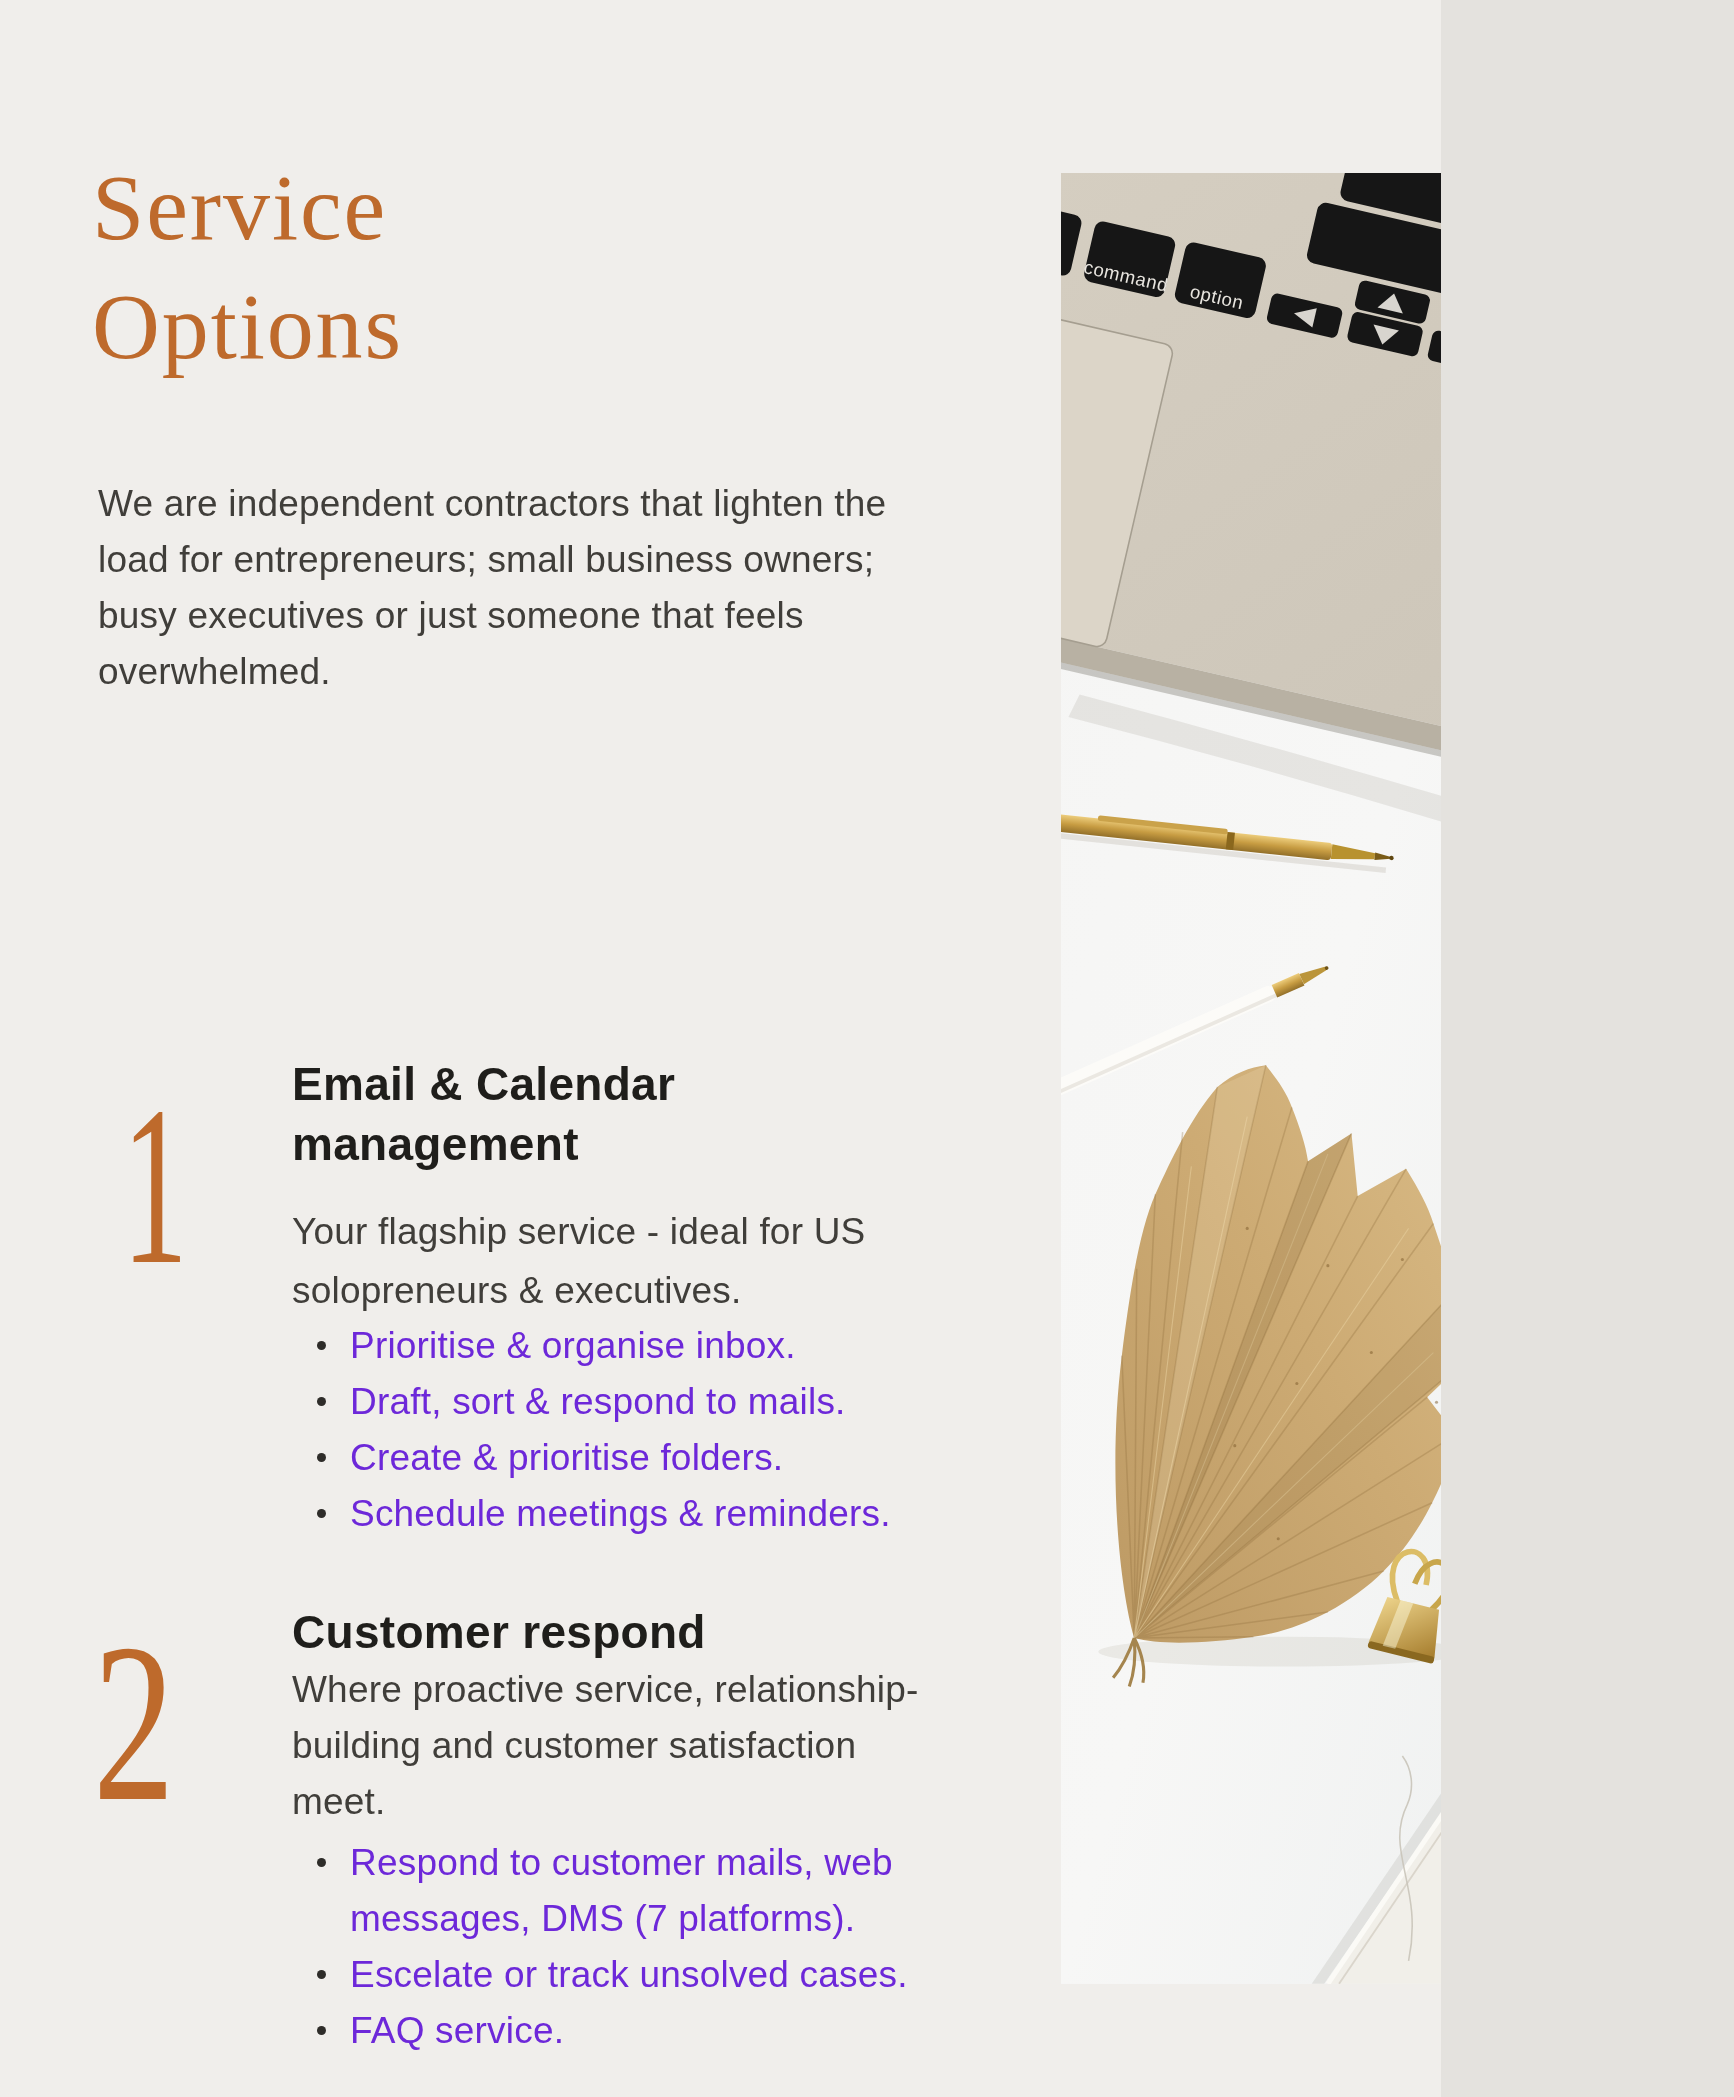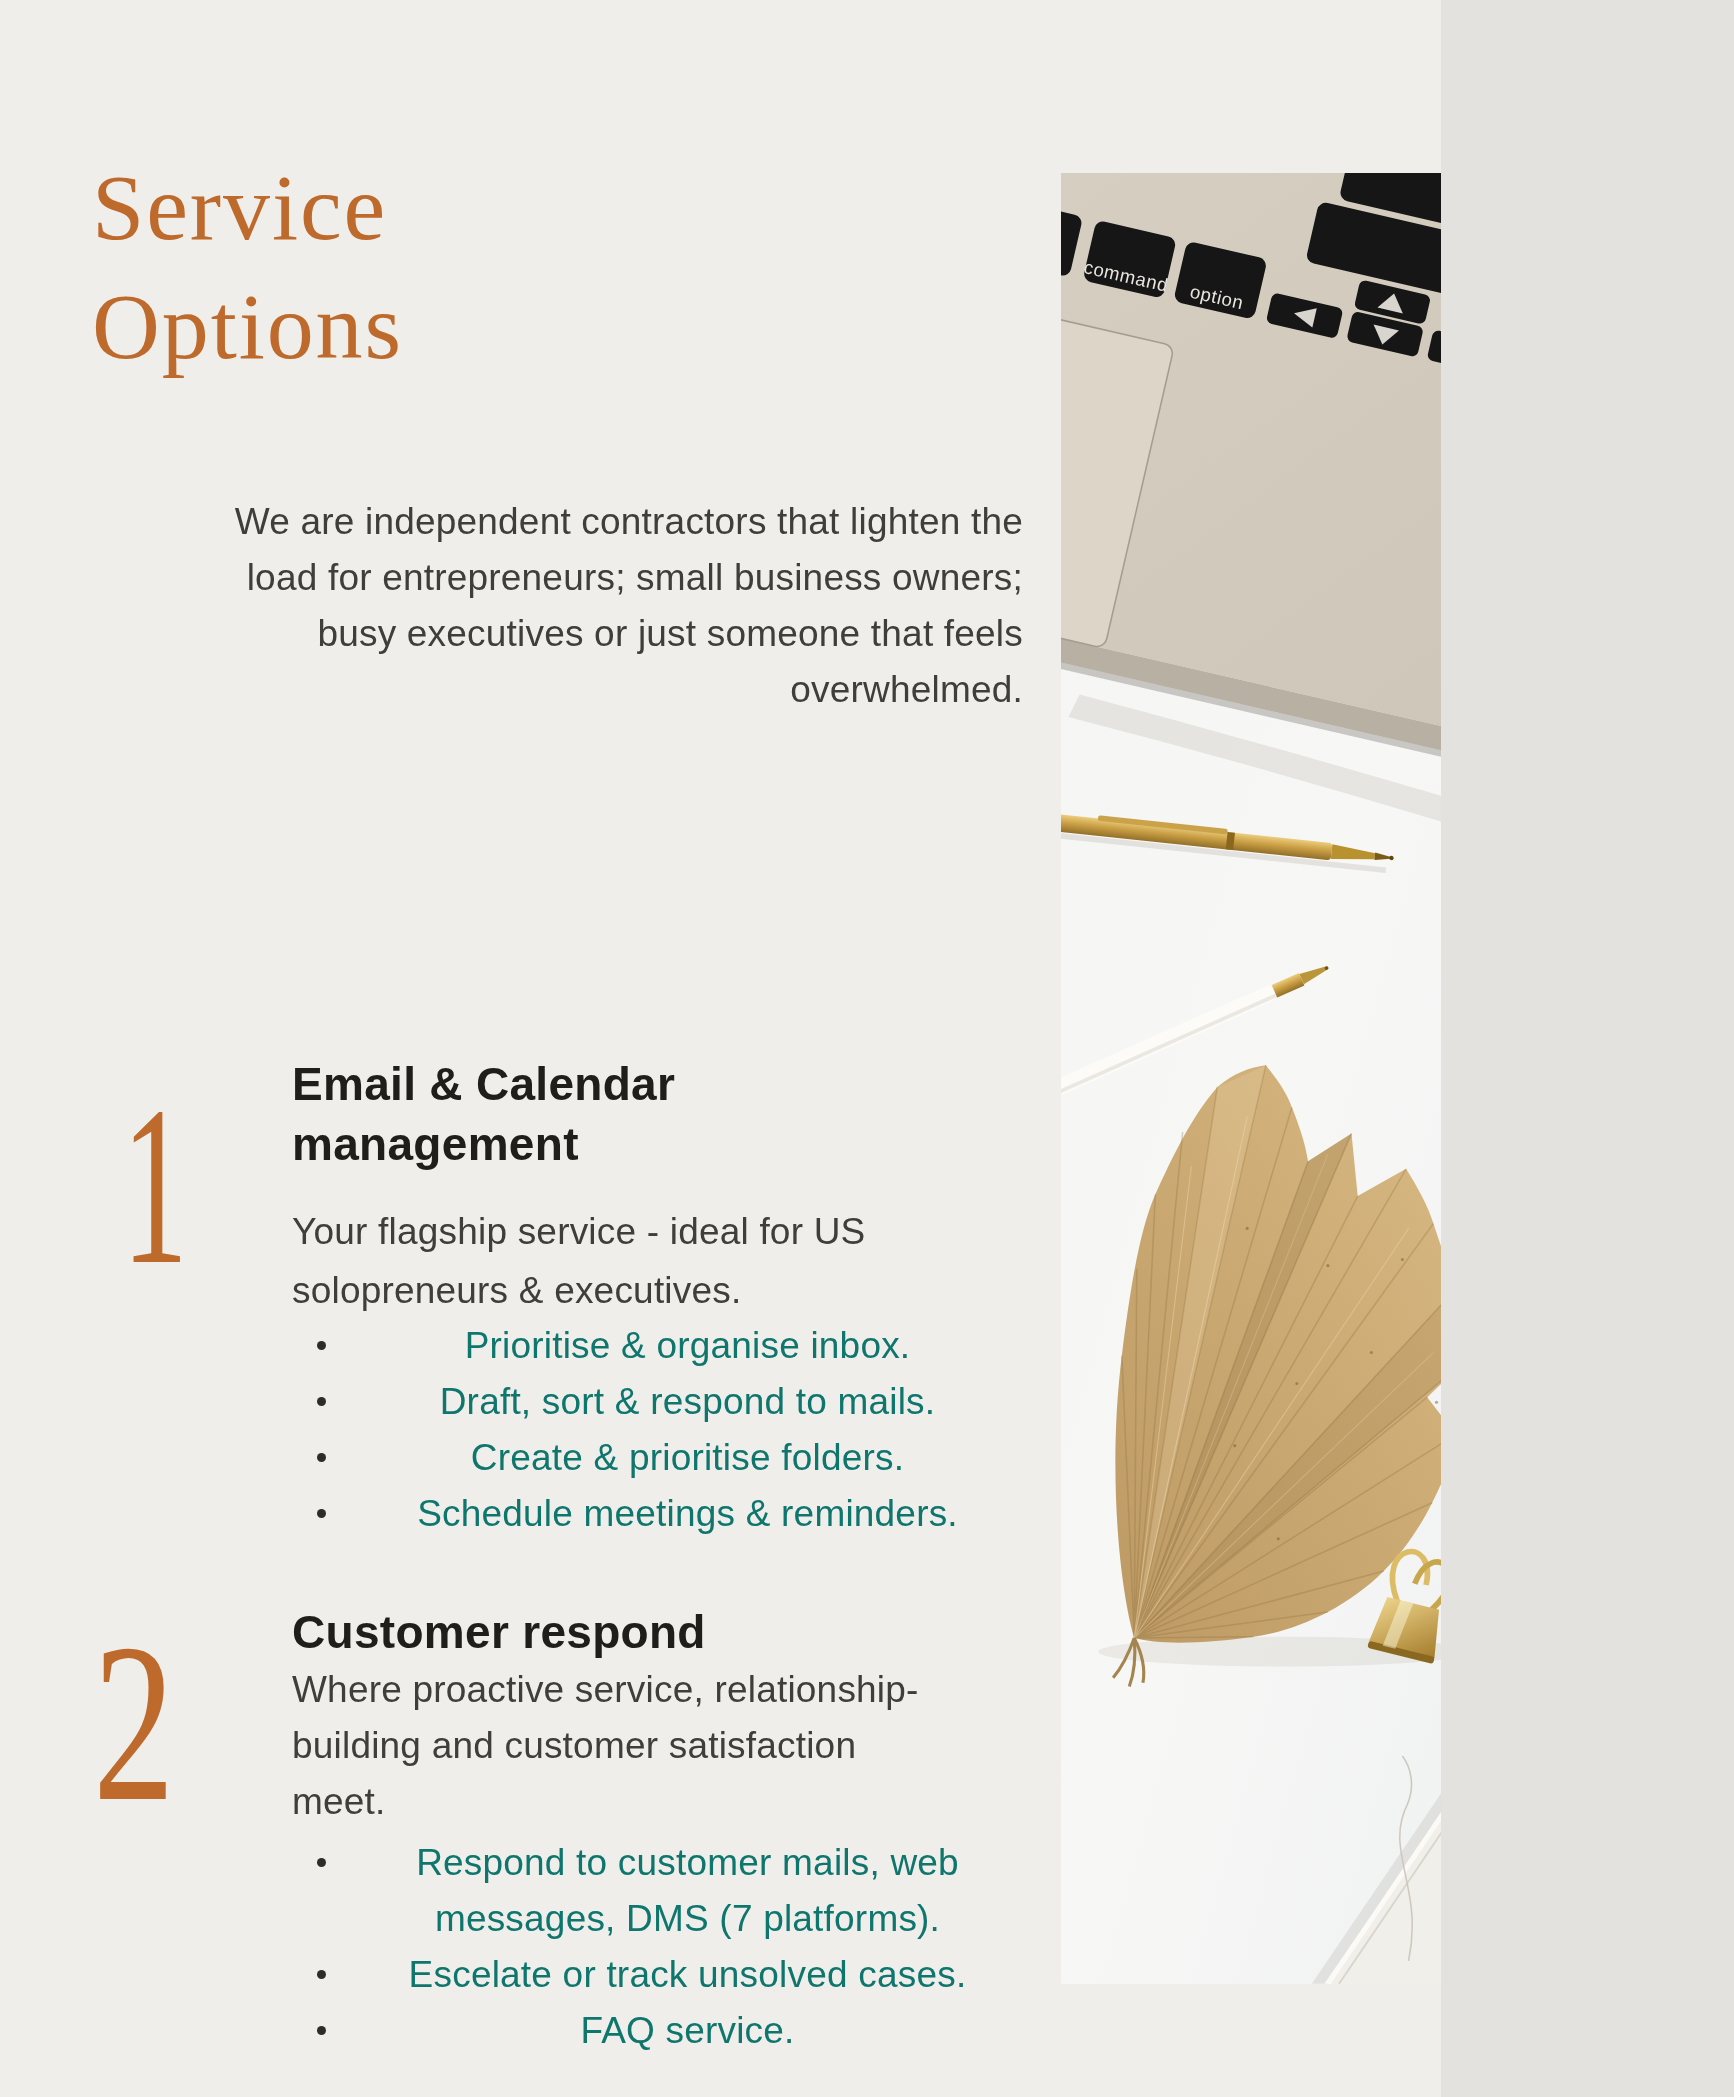--- a/index.html
+++ b/index.html
@@ -10,7 +10,7 @@
          font-family:"Liberation Serif",serif;font-weight:400;
          font-size:94px;line-height:119px;color:#be6a2c;letter-spacing:1.9px;}
   .body{position:absolute;margin:0;font-size:37px;line-height:56px;color:#403e3a;letter-spacing:0.2px;}
-  .p1{left:98px;top:494px;width:925px;text-align:right;}
+  .p1{left:98px;top:476px;width:925px;}
   .p2{left:98px;top:774px;width:925px;}
   .secnum{position:absolute;font-family:"Liberation Serif",serif;color:#be6a2c;
           font-size:227px;line-height:1;transform-origin:left top;}

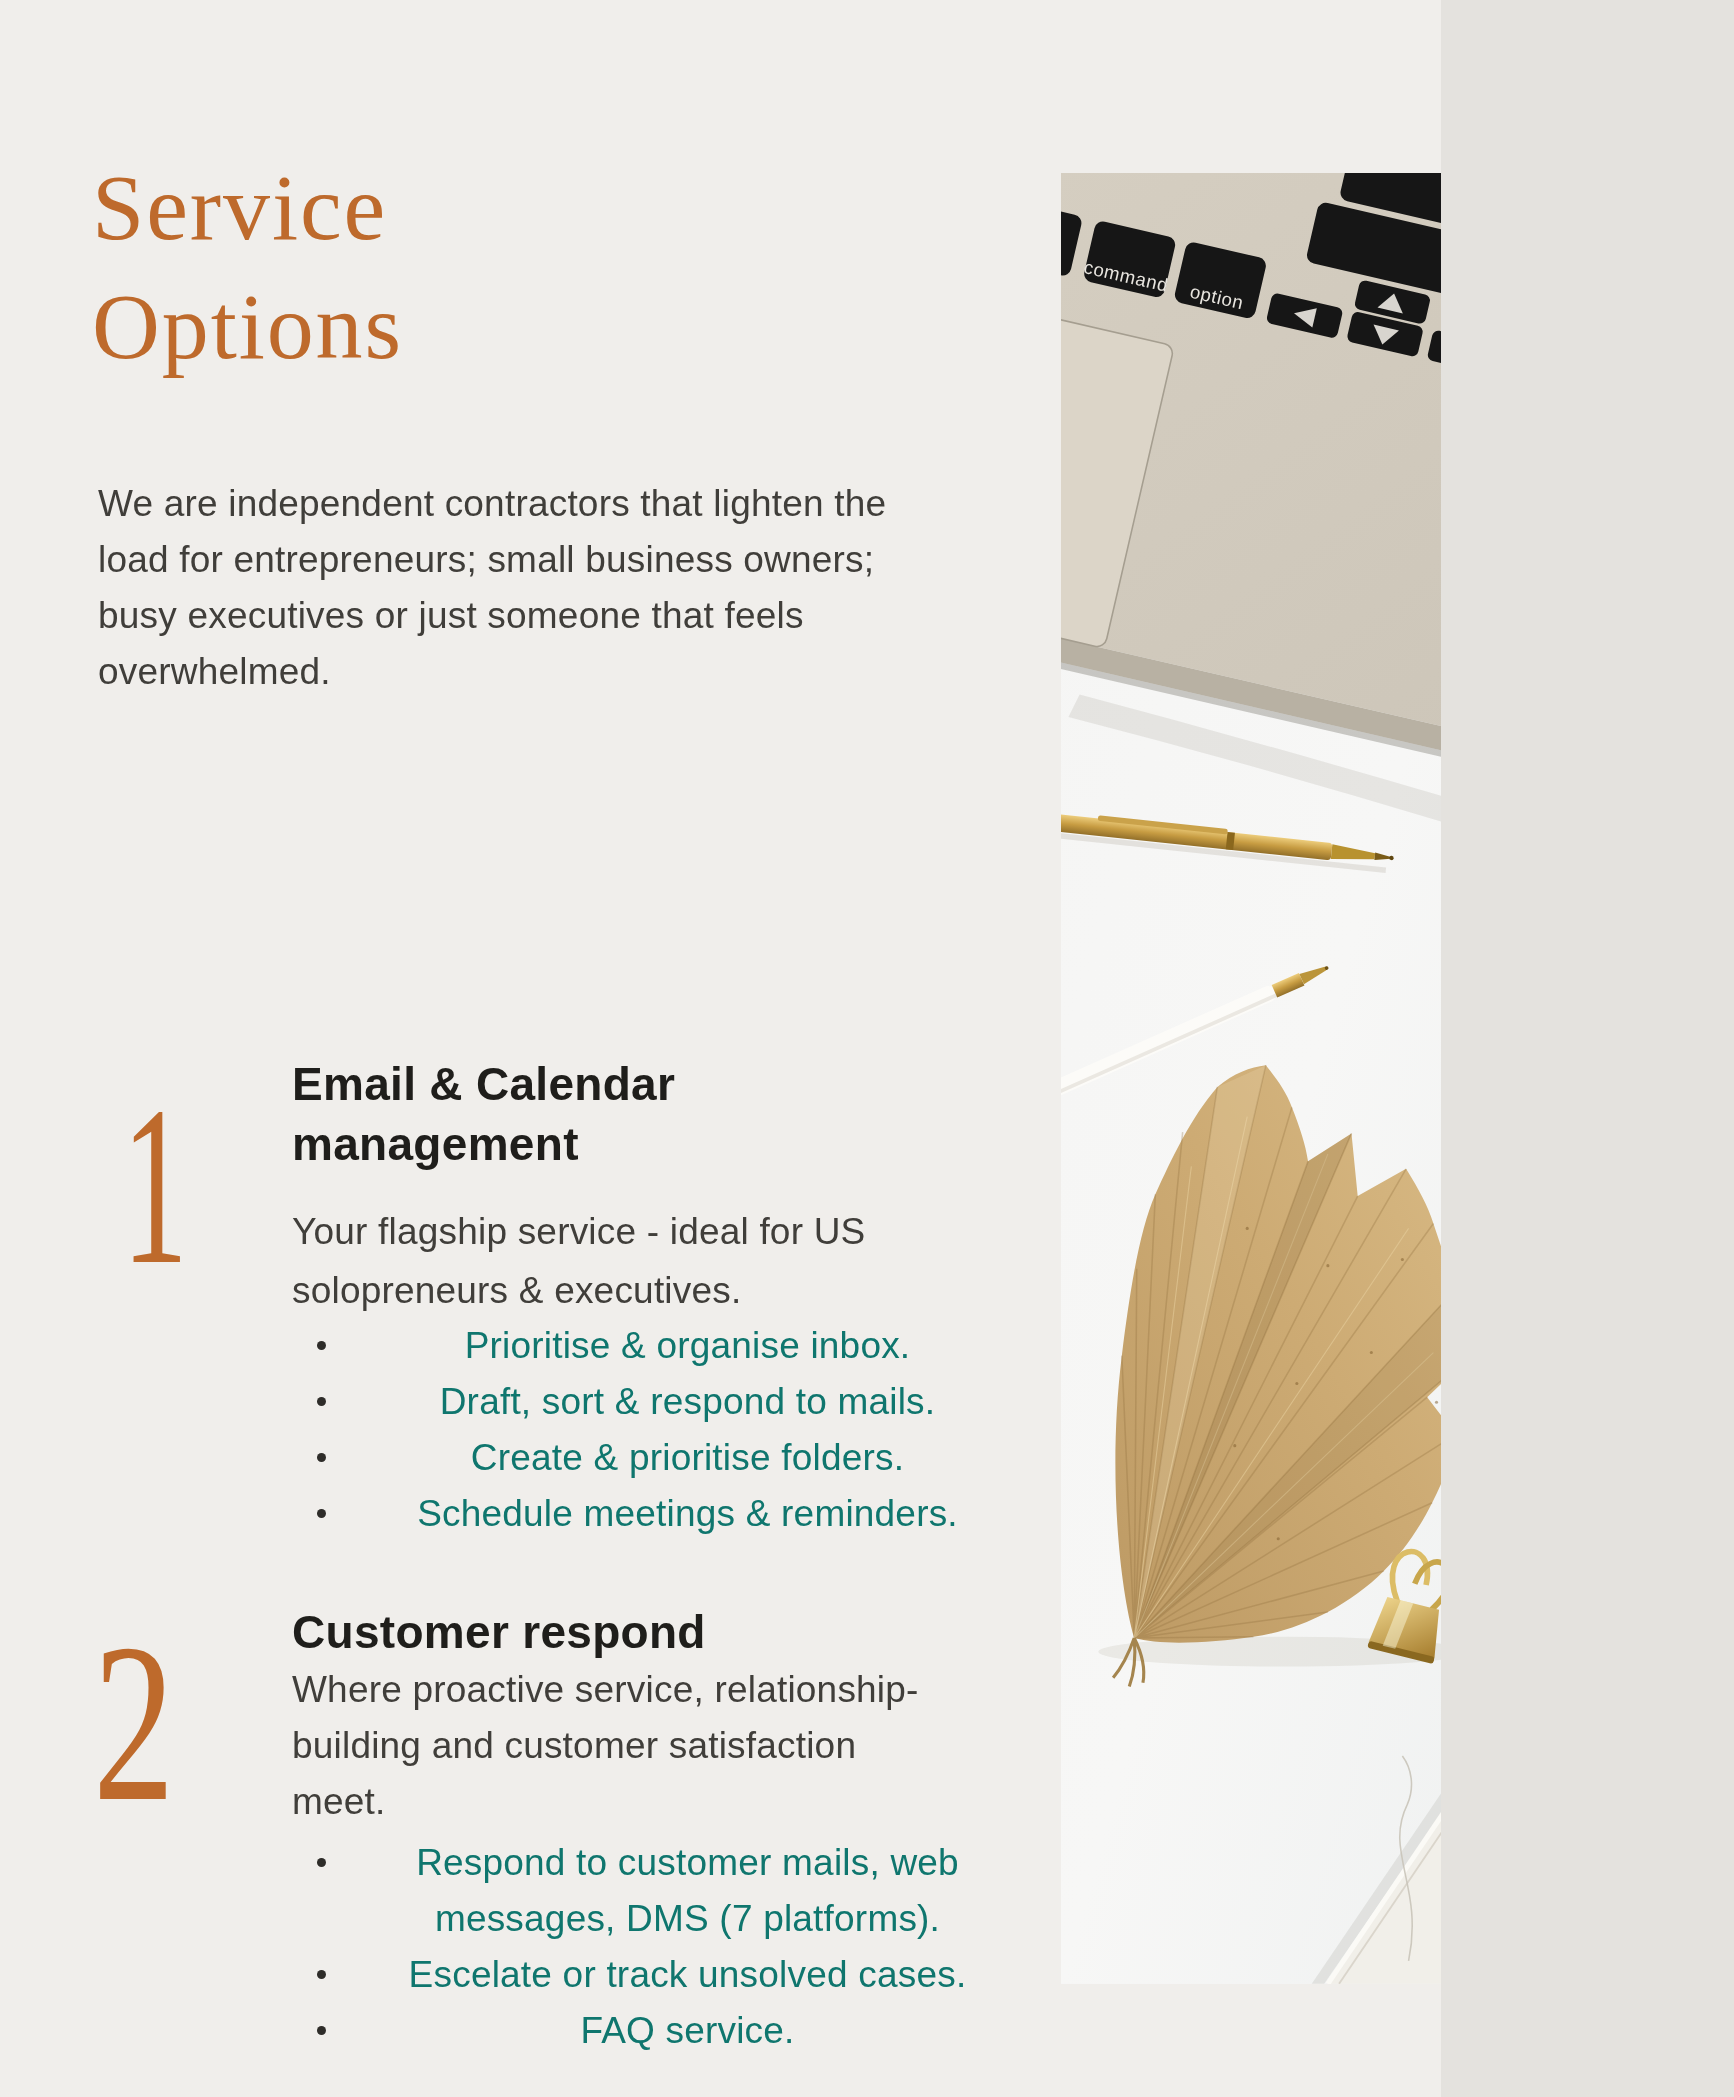--- a/index.html
+++ b/index.html
@@ -23,7 +23,7 @@
   .d1{left:292px;top:1202px;width:720px;line-height:59px;}
   .d2{left:292px;top:1662px;width:720px;}
   .bullets{position:absolute;list-style:none;margin:0;padding:0;
-           font-size:37px;line-height:56px;color:#0f766e;letter-spacing:0.2px;width:733px;text-align:center;}
+           font-size:37px;line-height:56px;color:#6d28d9;letter-spacing:0.2px;width:733px;}
   .b1{left:292px;top:1318px;}
   .b2{left:292px;top:1835px;}
   .bullets li{position:relative;padding-left:58px;}

